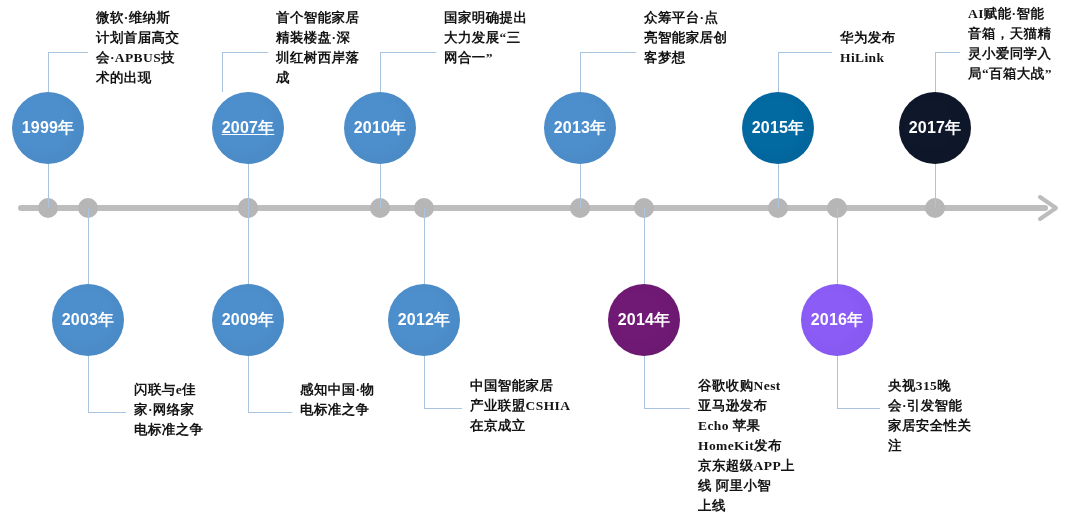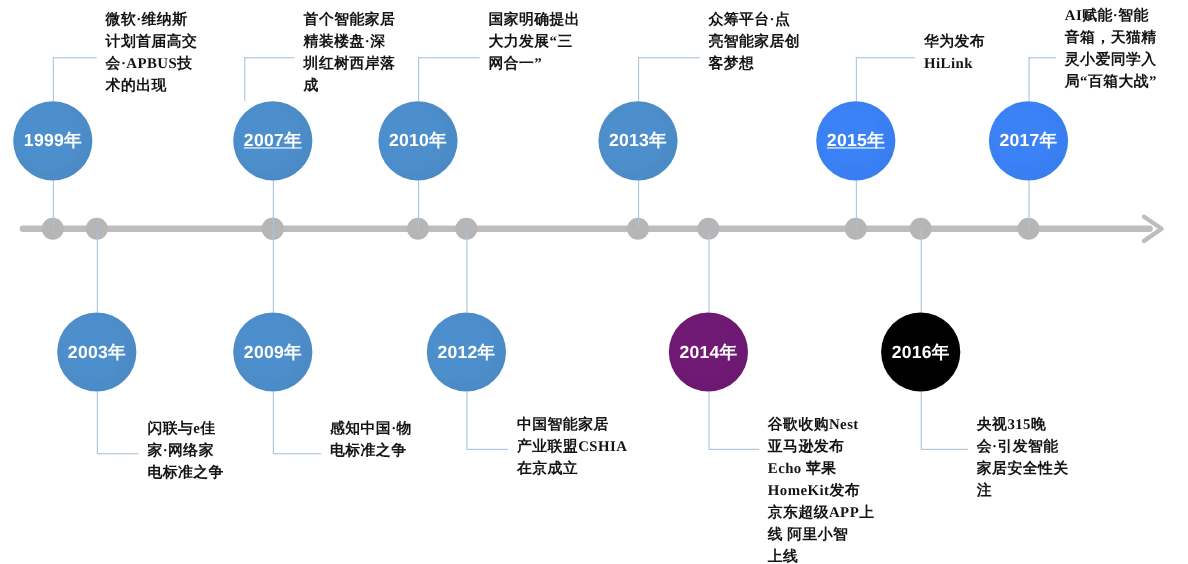--- a/index.html
+++ b/index.html
@@ -170,7 +170,7 @@
       <div class="bubble bottom" style="left: 424px; background: rgb(77, 143, 204); color: rgb(255, 255, 255);">2012年</div>
       <div class="bubble top" style="left: 580px; background: rgb(77, 143, 204); color: rgb(255, 255, 255);">2013年</div>
       <div class="bubble bottom" style="left: 644px; background: #701a75; color: rgb(255, 255, 255);">2014年</div>
-      <div class="bubble top" style="left: 778px; background: #3b82f6; color: rgb(255, 255, 255); text-decoration: underline;">2015年</div>
+      <div class="bubble top" style="left: 778px; background: #0369a1; color: rgb(255, 255, 255);">2015年</div>
       <div class="bubble bottom" style="left: 837px; background: #000000; color: rgb(255, 255, 255);">2016年</div>
       <div class="bubble top" style="left: 935px; background: #3b82f6; color: rgb(255, 255, 255);">2017年</div>
     </div>

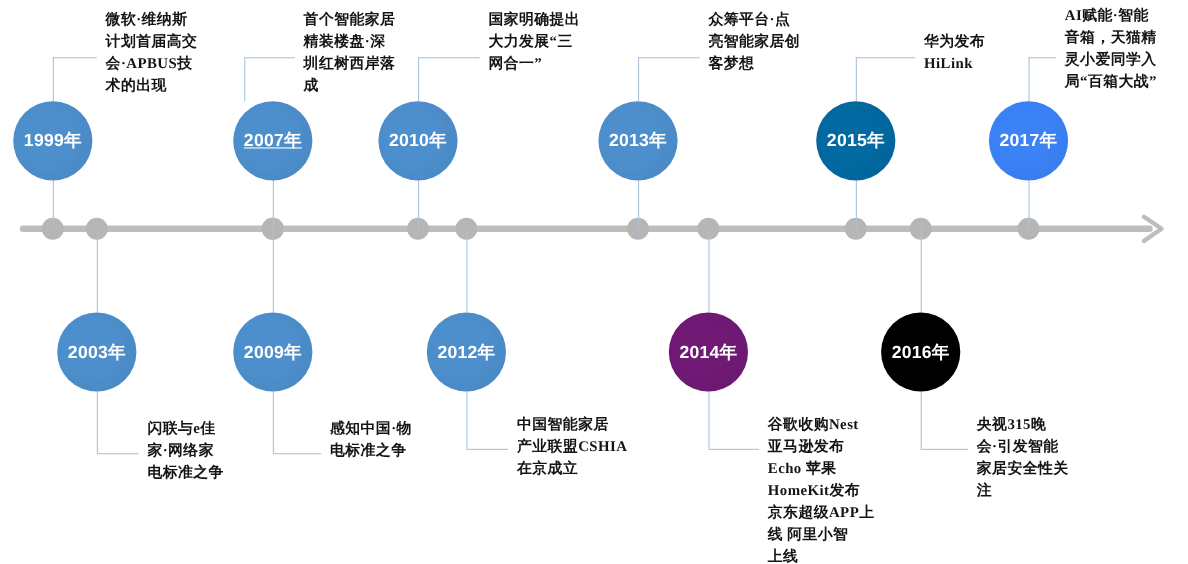--- a/index.html
+++ b/index.html
@@ -172,7 +172,7 @@
       <div class="bubble bottom" style="left: 644px; background: #701a75; color: rgb(255, 255, 255);">2014年</div>
       <div class="bubble top" style="left: 778px; background: #0369a1; color: rgb(255, 255, 255);">2015年</div>
       <div class="bubble bottom" style="left: 837px; background: #000000; color: rgb(255, 255, 255);">2016年</div>
-      <div class="bubble top" style="left: 935px; background: #3b82f6; color: rgb(255, 255, 255);">2017年</div>
+      <div class="bubble top" style="left: 935px; background: #0f172a; color: rgb(255, 255, 255);">2017年</div>
     </div>
   <div id="captions-layer">
       <div class="caption" style="left: 96px; top: 8px; color: rgb(20, 20, 20);">微软·维纳斯

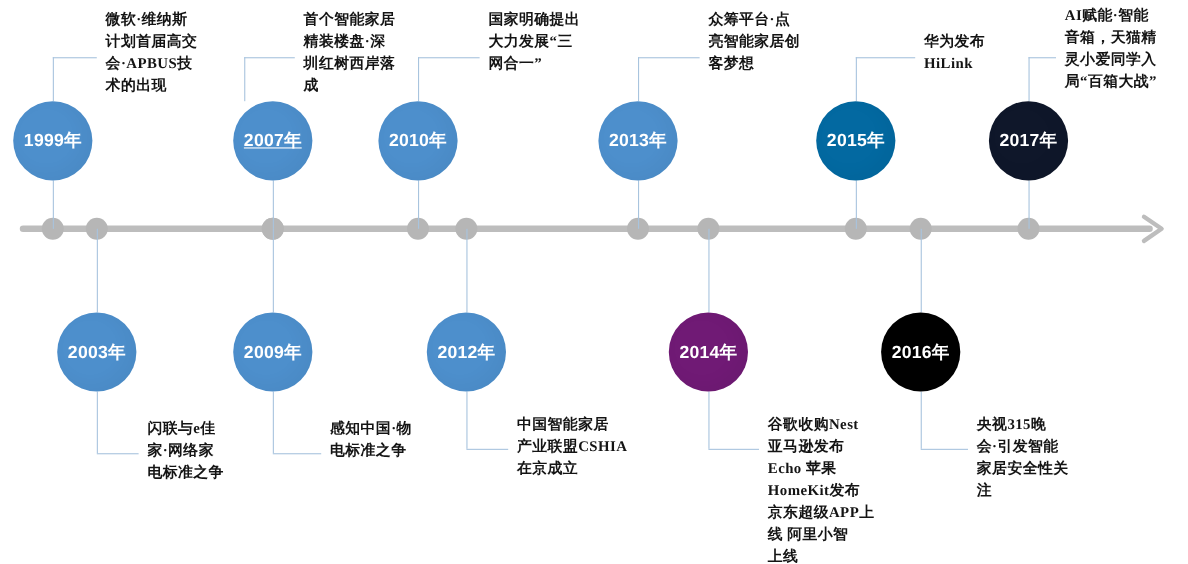--- a/index.html
+++ b/index.html
@@ -171,7 +171,7 @@
       <div class="bubble top" style="left: 580px; background: rgb(77, 143, 204); color: rgb(255, 255, 255);">2013年</div>
       <div class="bubble bottom" style="left: 644px; background: #701a75; color: rgb(255, 255, 255);">2014年</div>
       <div class="bubble top" style="left: 778px; background: #0369a1; color: rgb(255, 255, 255);">2015年</div>
-      <div class="bubble bottom" style="left: 837px; background: #000000; color: rgb(255, 255, 255);">2016年</div>
+      <div class="bubble bottom" style="left: 837px; background: #8b5cf6; color: rgb(255, 255, 255);">2016年</div>
       <div class="bubble top" style="left: 935px; background: #0f172a; color: rgb(255, 255, 255);">2017年</div>
     </div>
   <div id="captions-layer">

